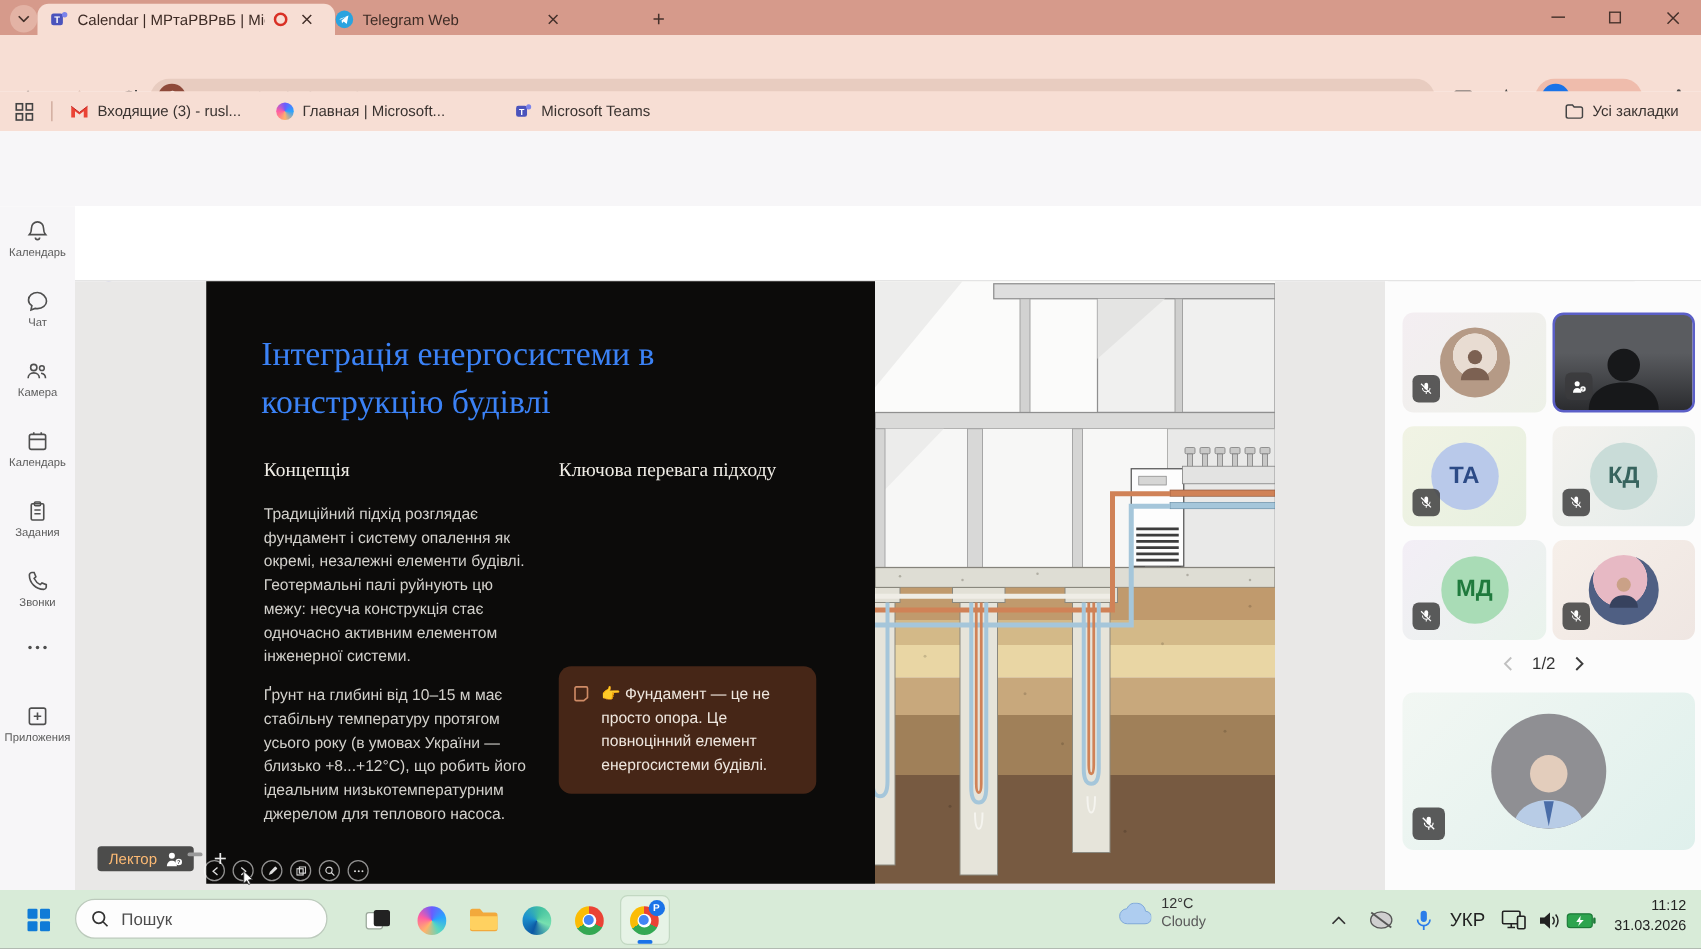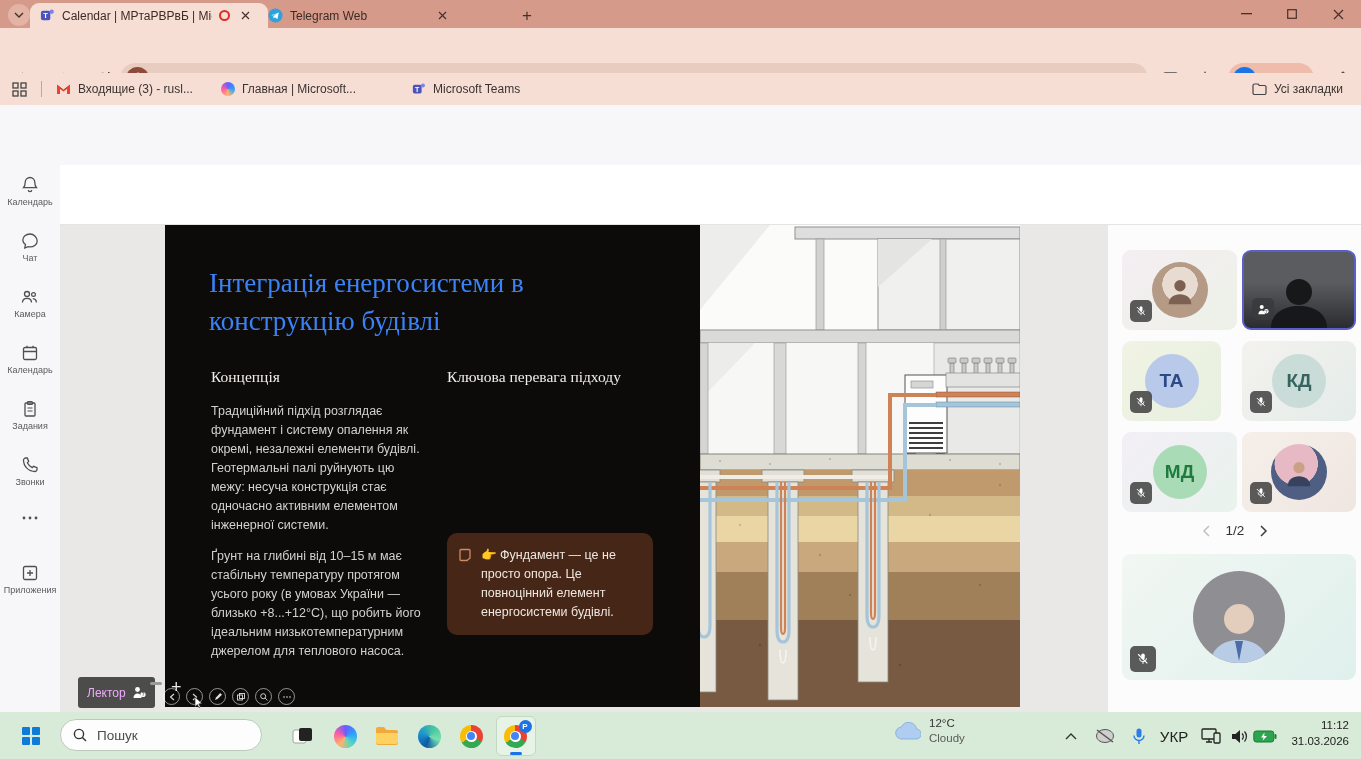--- a/index.html
+++ b/index.html
@@ -80,8 +80,8 @@
   .callout{position:absolute;left:282px;top:308px;width:206px;background:#462617;border-radius:10px;
            padding:13px 12px 13px 12px;box-sizing:border-box;display:flex;gap:9px;}
   .callout .ctext{font-size:12.5px;line-height:19px;color:#efe7df;}
-  .lektor{left:78px;top:677px;height:31px;background:rgba(62,62,62,.92);border-radius:3px;display:flex;
-          align-items:center;gap:6px;padding:0 9px;color:#f0abfc;font-size:12px;}
+  .lektor{left:78px;top:677px;height:20px;background:rgba(62,62,62,.92);border-radius:3px;display:flex;
+          align-items:center;gap:6px;padding:0 9px;color:#fdba74;font-size:12px;}
   .lminus{left:150px;top:682px;width:12px;height:3px;background:#9a9a9a;border-radius:2px;}
   .sctrls{left:163px;top:688px;display:flex;gap:6px;}
   .sctrl{width:15px;height:15px;border-radius:50%;border:1px solid rgba(255,255,255,.55);

